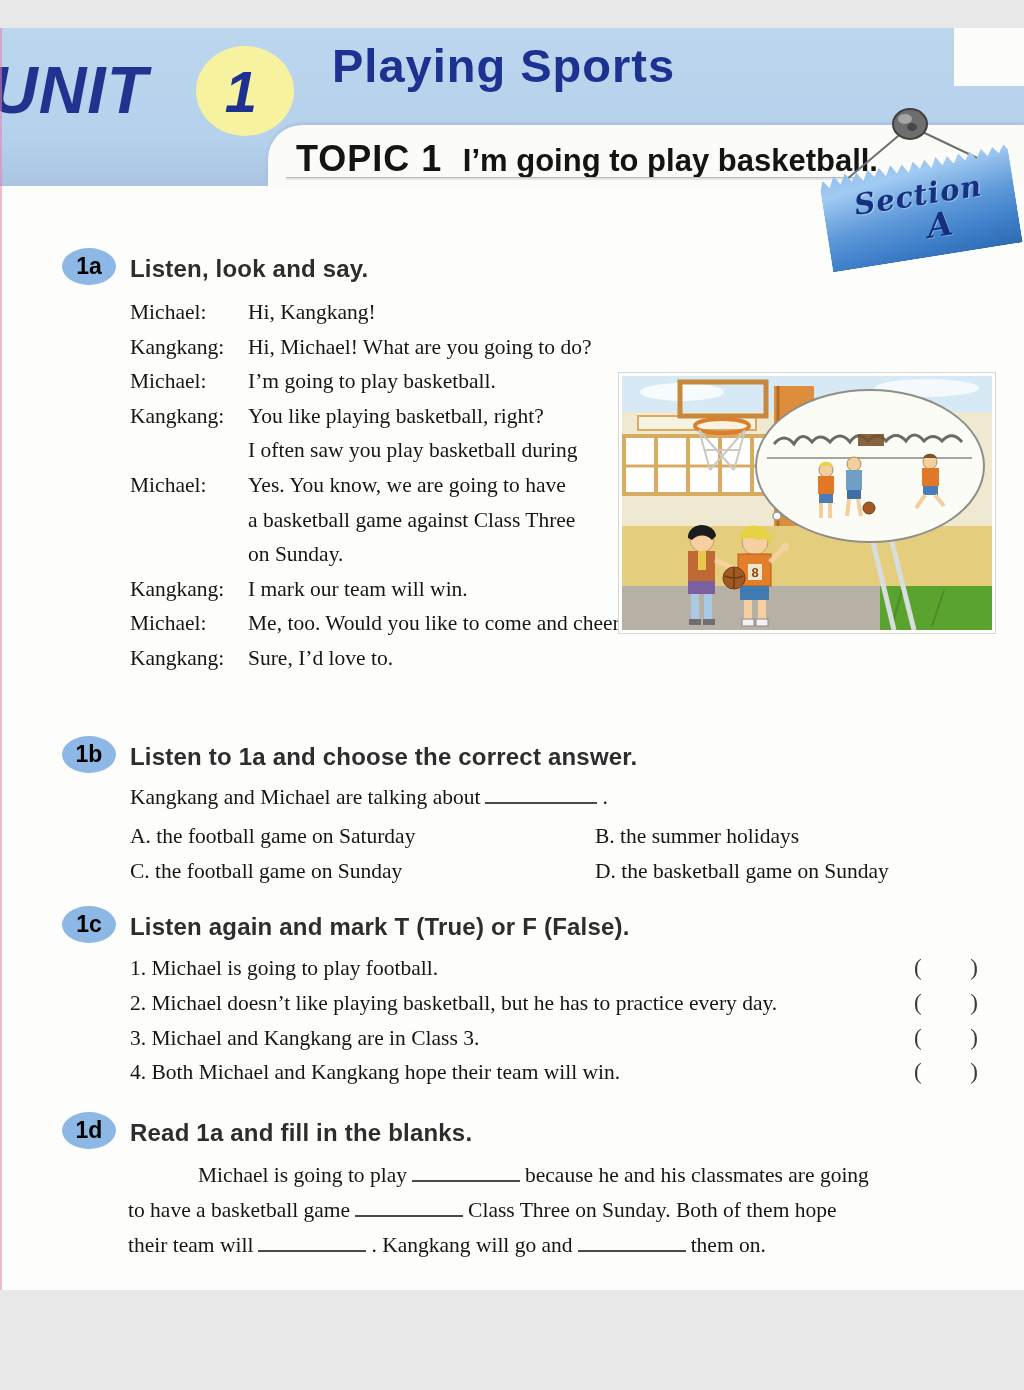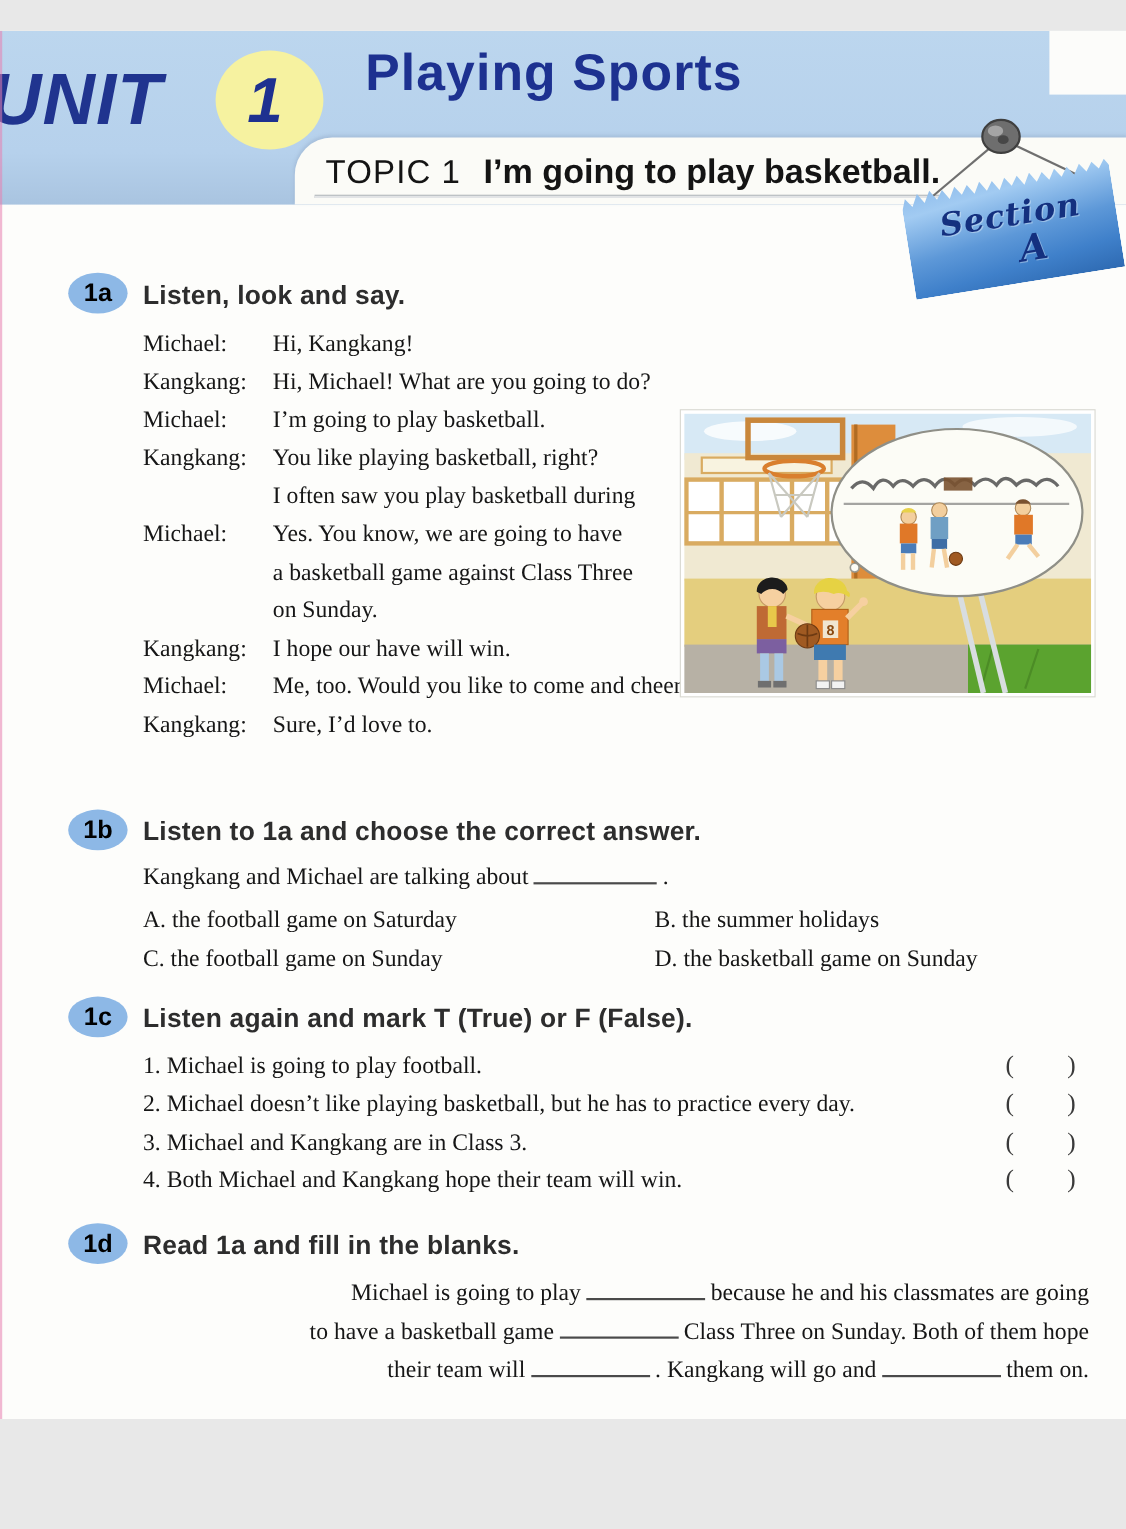--- a/index.html
+++ b/index.html
@@ -44,7 +44,7 @@
   .topic-row {
     position:absolute; left:28px; top:13px; white-space:nowrap;
   }
-  .topic-label { font-size:30px; font-weight:400; color:#141414; letter-spacing:1px; }
+  .topic-label { font-size:36px; font-weight:700; color:#141414; letter-spacing:1px; }
   .topic-sentence { font-size:31px; font-weight:800; color:#141414; margin-left:16px; letter-spacing:0; }
   .topic-underline {
     position:absolute; left:18px; top:52px; width:568px; height:3px;

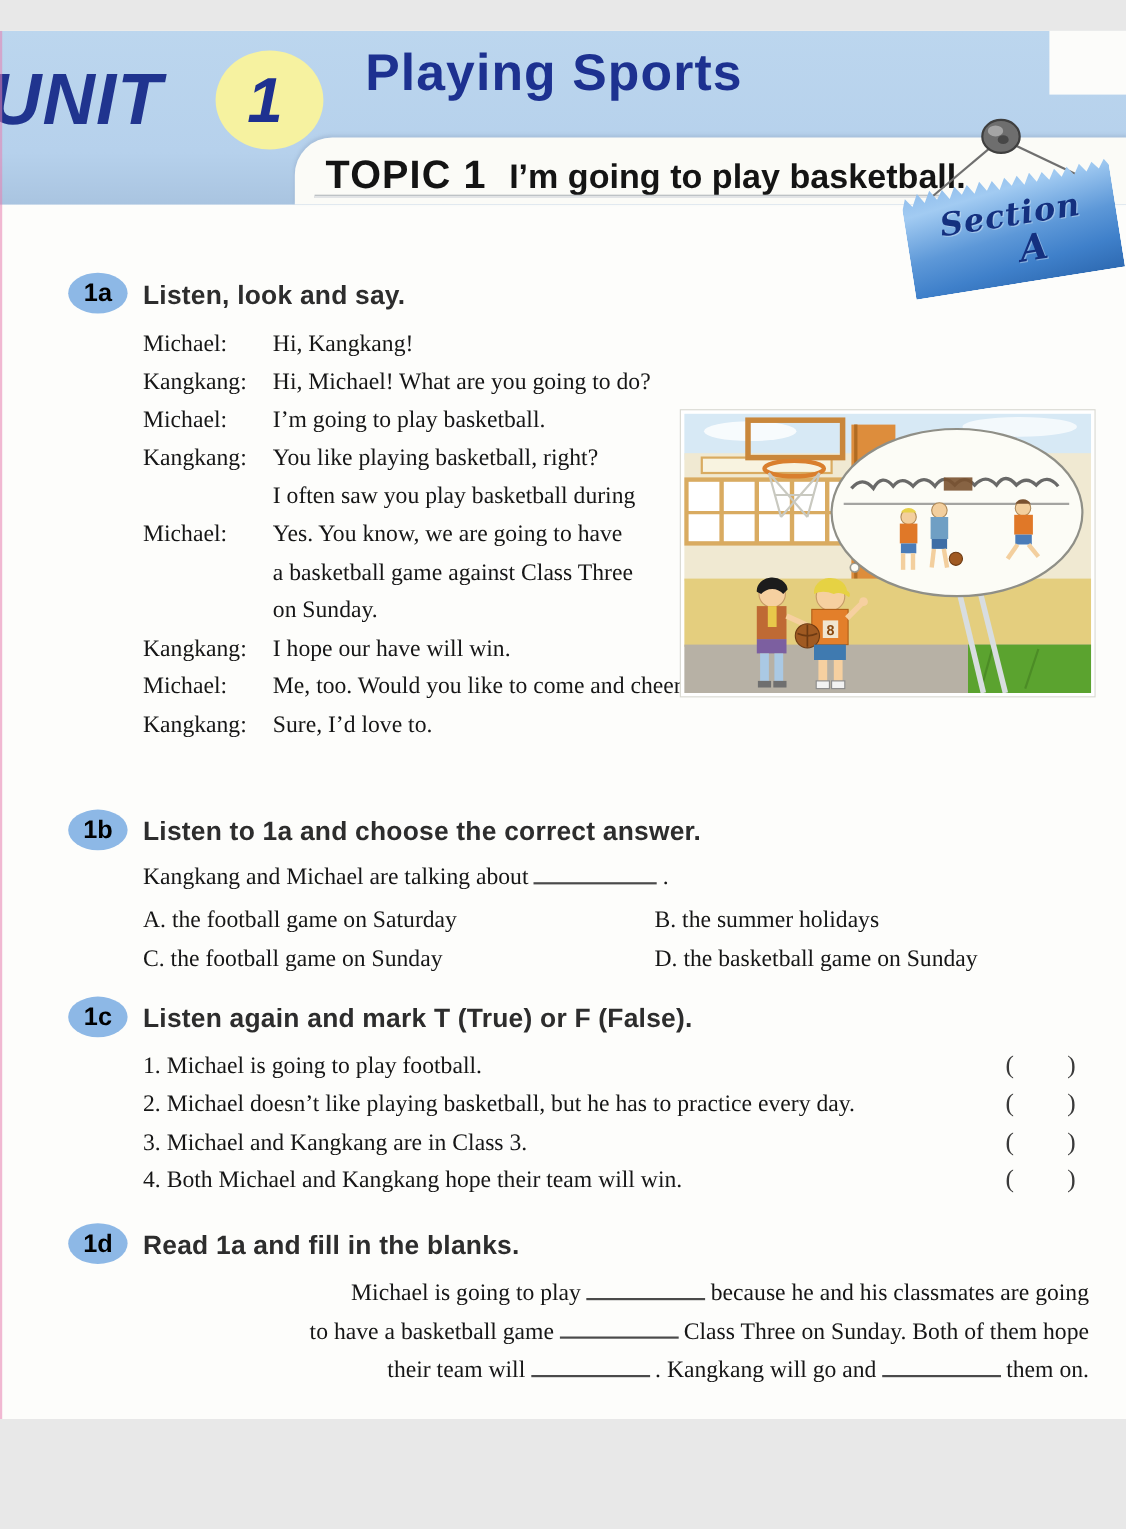--- a/index.html
+++ b/index.html
@@ -211,7 +211,7 @@
       </div>
     <div class="dlg-row">
         <span class="dlg-speaker">Kangkang:</span>
-        <span class="dlg-text">I hope our have will win.</span>
+        <span class="dlg-text">I mark our team will win.</span>
       </div>
     <div class="dlg-row">
         <span class="dlg-speaker">Michael:</span>

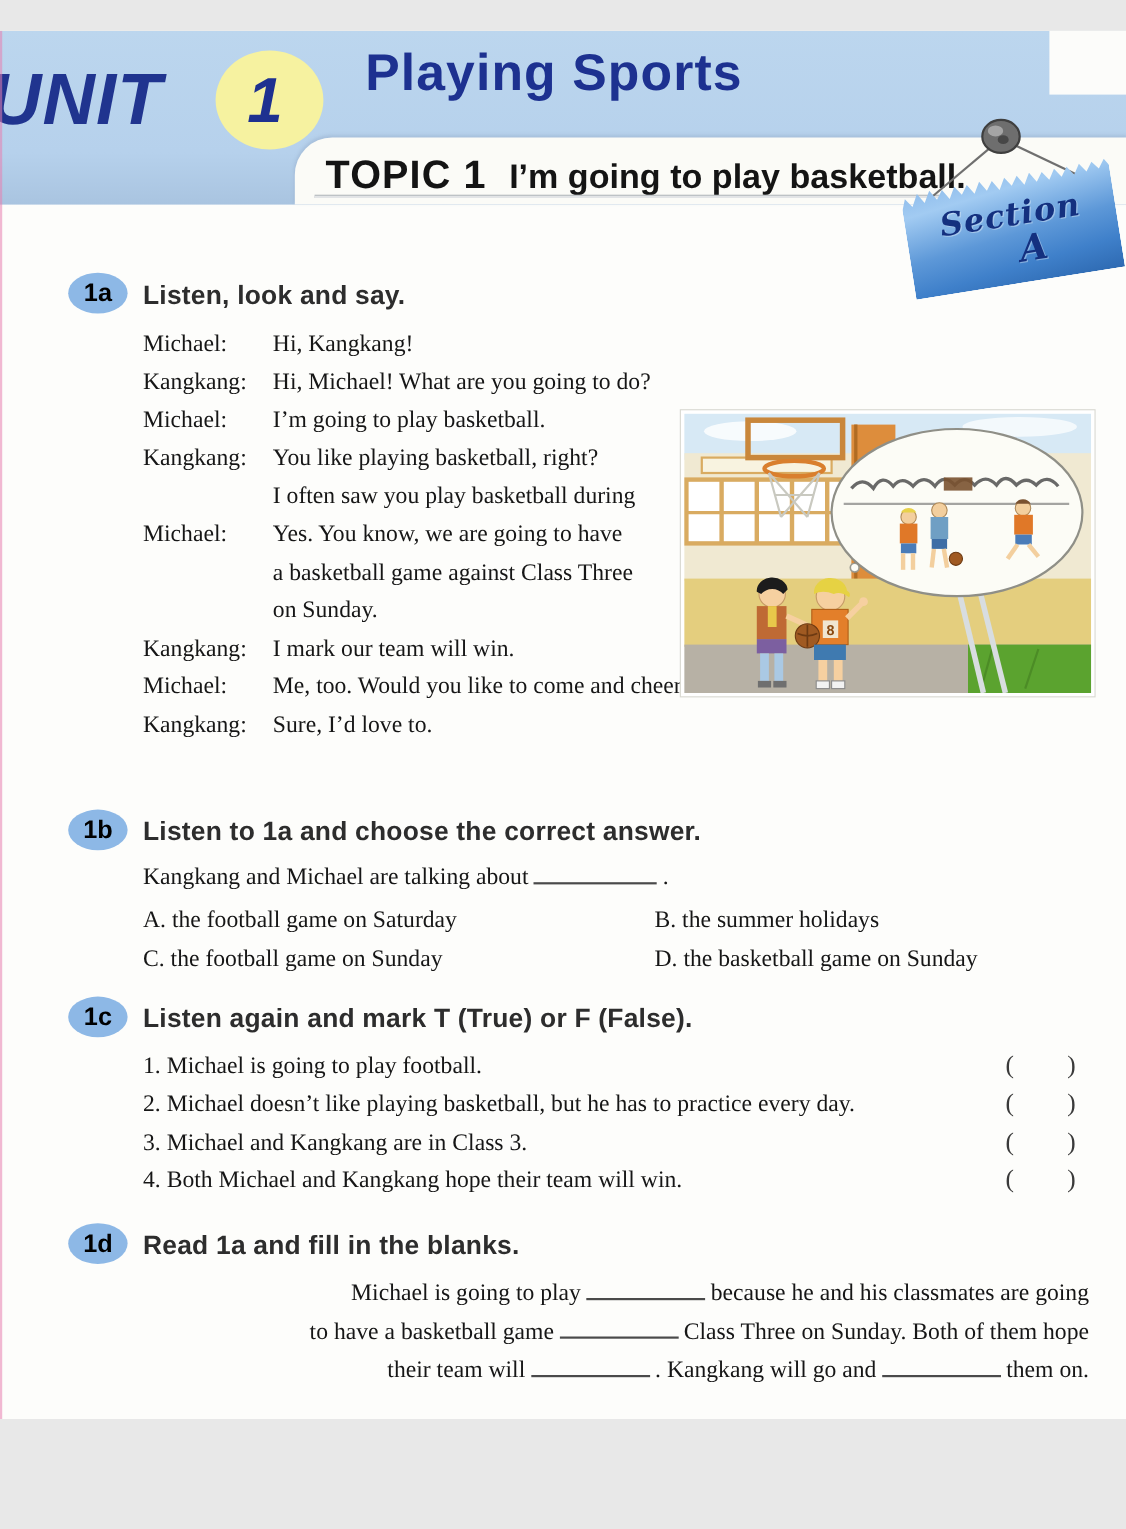--- a/index.html
+++ b/index.html
@@ -124,7 +124,6 @@
     position:absolute; left:128px; top:1130px; width:862px;
     font-family:"Liberation Serif", serif; font-size:21.5px; color:#161616;
     line-height:35.2px;
-    text-align:right;
   }
   .fill-line { white-space:nowrap; }
   .fill-line.indent { text-indent:70px; }

